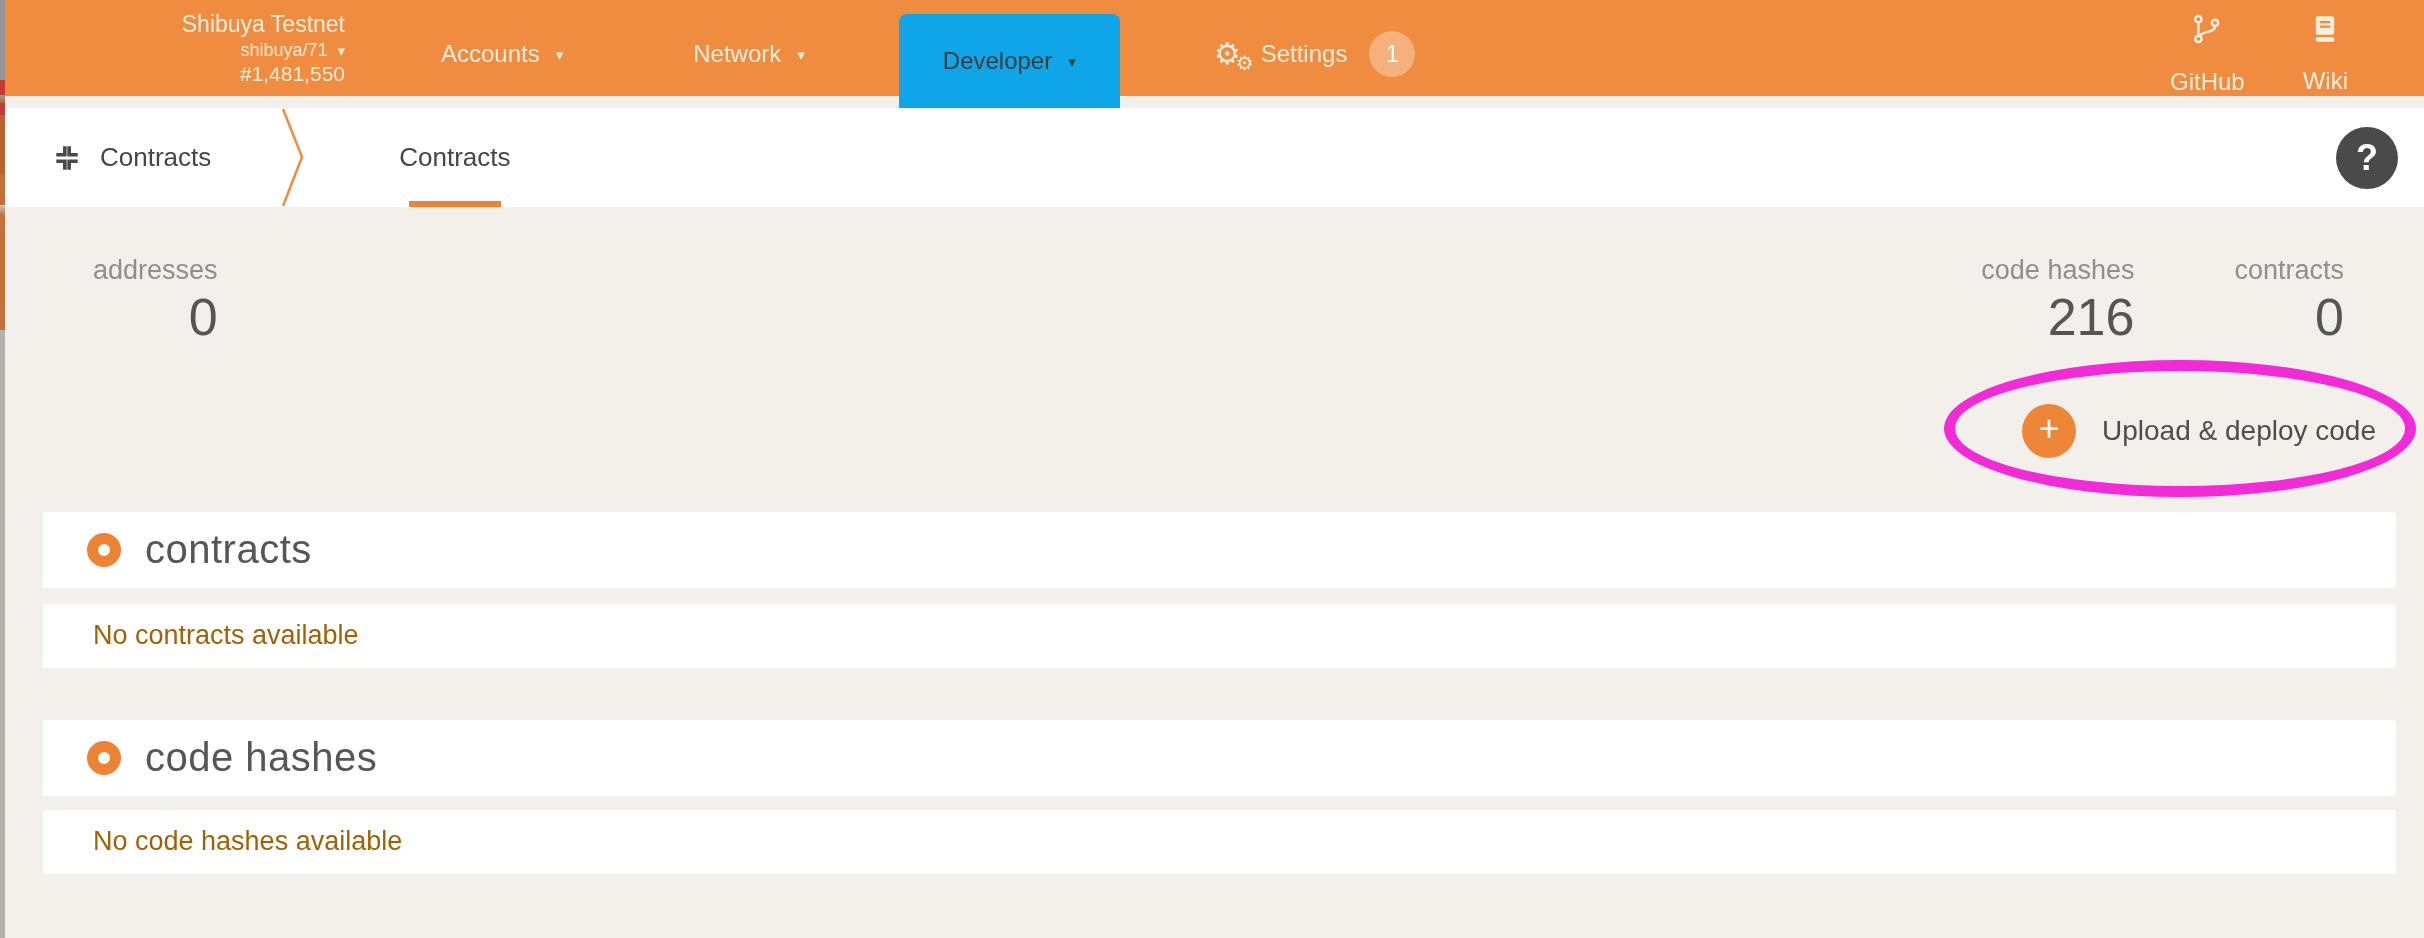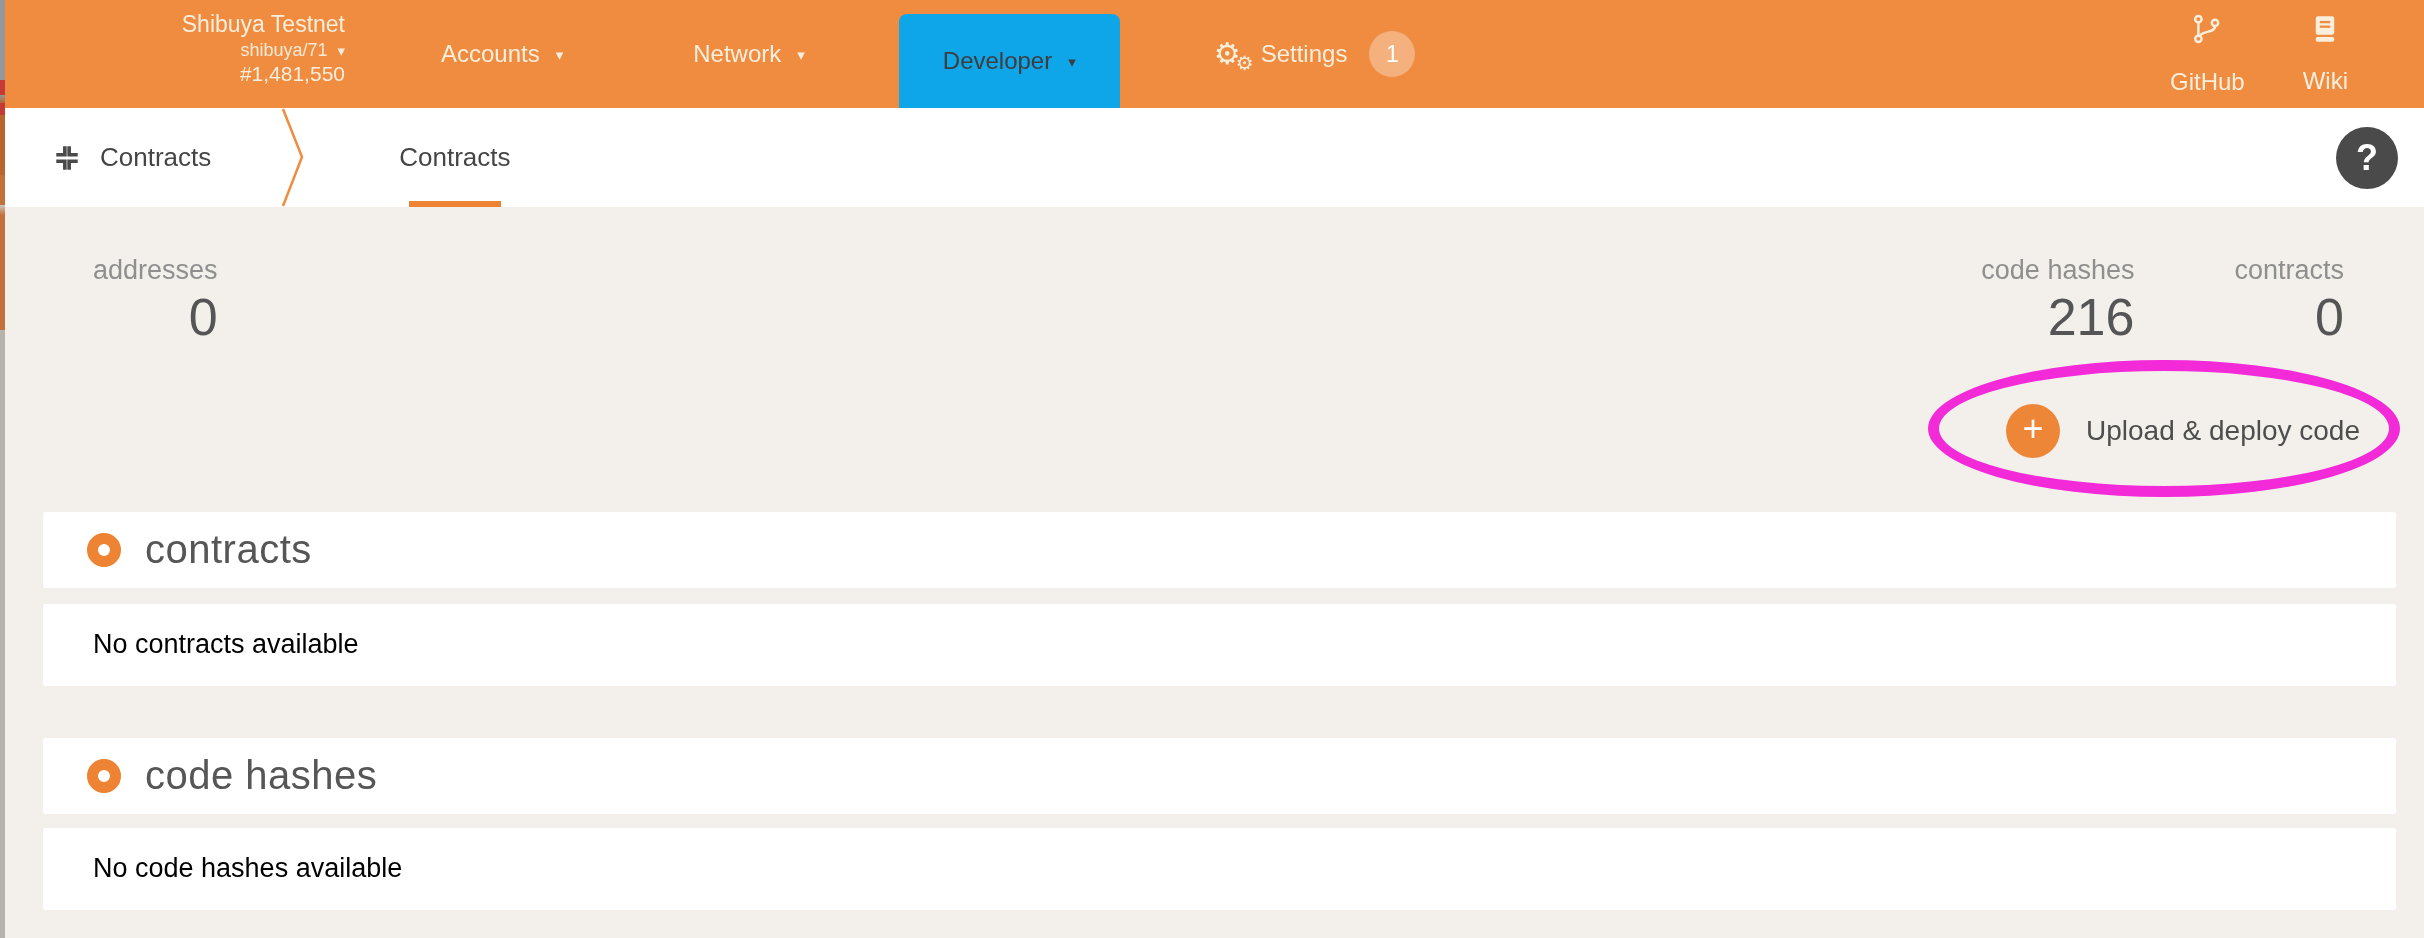--- a/index.html
+++ b/index.html
@@ -34,7 +34,7 @@
   }
   
   .topbar{
-    position:absolute;left:0;top:0;width:2424px;height:108px;
+    position:absolute;left:0;top:0;width:2424px;height:96px;
     background:var(--header-orange);color:var(--cream);
   }
   .network-block{

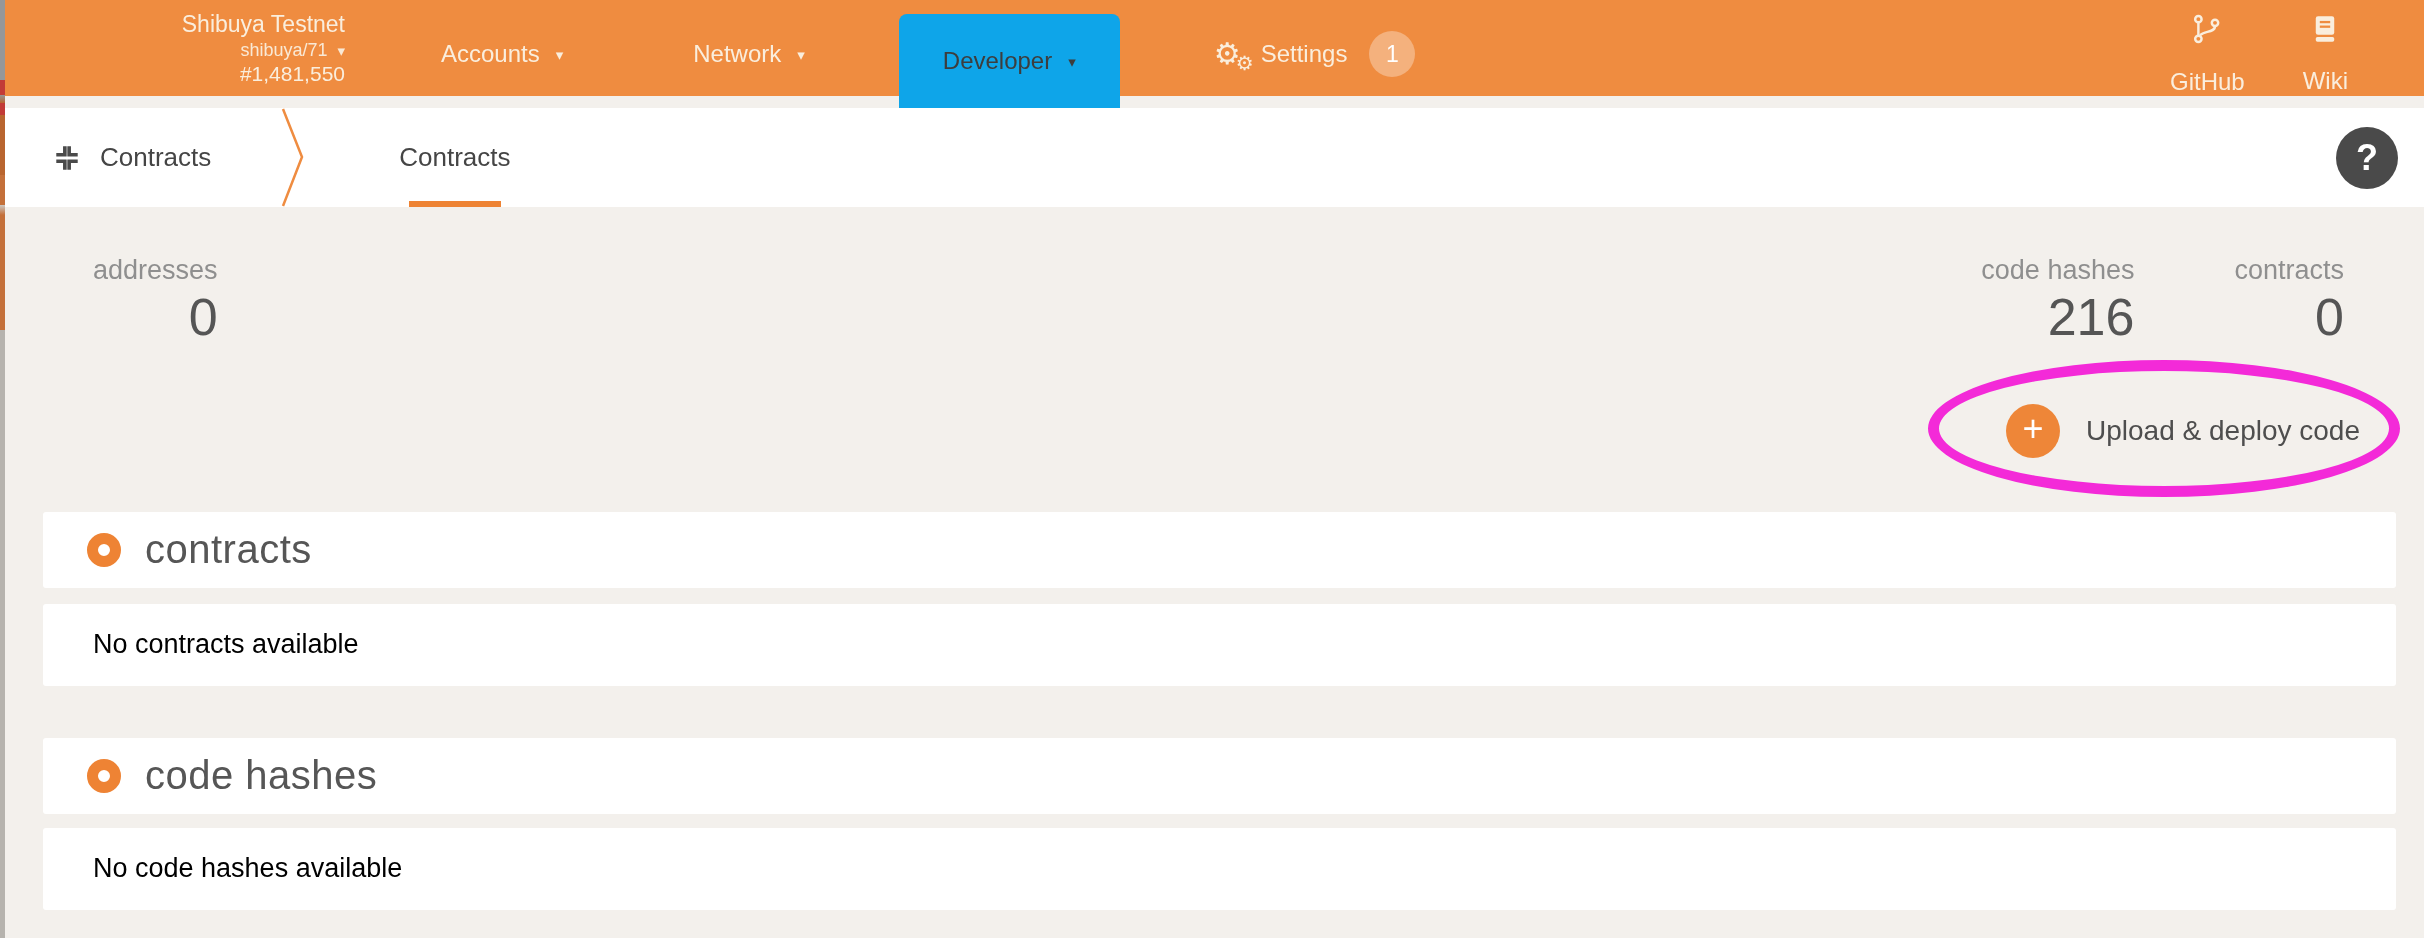--- a/index.html
+++ b/index.html
@@ -105,7 +105,7 @@
   .right-stats{margin-left:auto;display:flex;gap:100px;}
   .actions-row{
     display:flex;justify-content:flex-end;align-items:center;
-    gap:62px;padding-right:64px;margin-top:54px;height:58px;
+    gap:62px;padding-right:48px;margin-top:54px;height:58px;
   }
   .action{
     position:relative;display:flex;align-items:center;gap:26px;

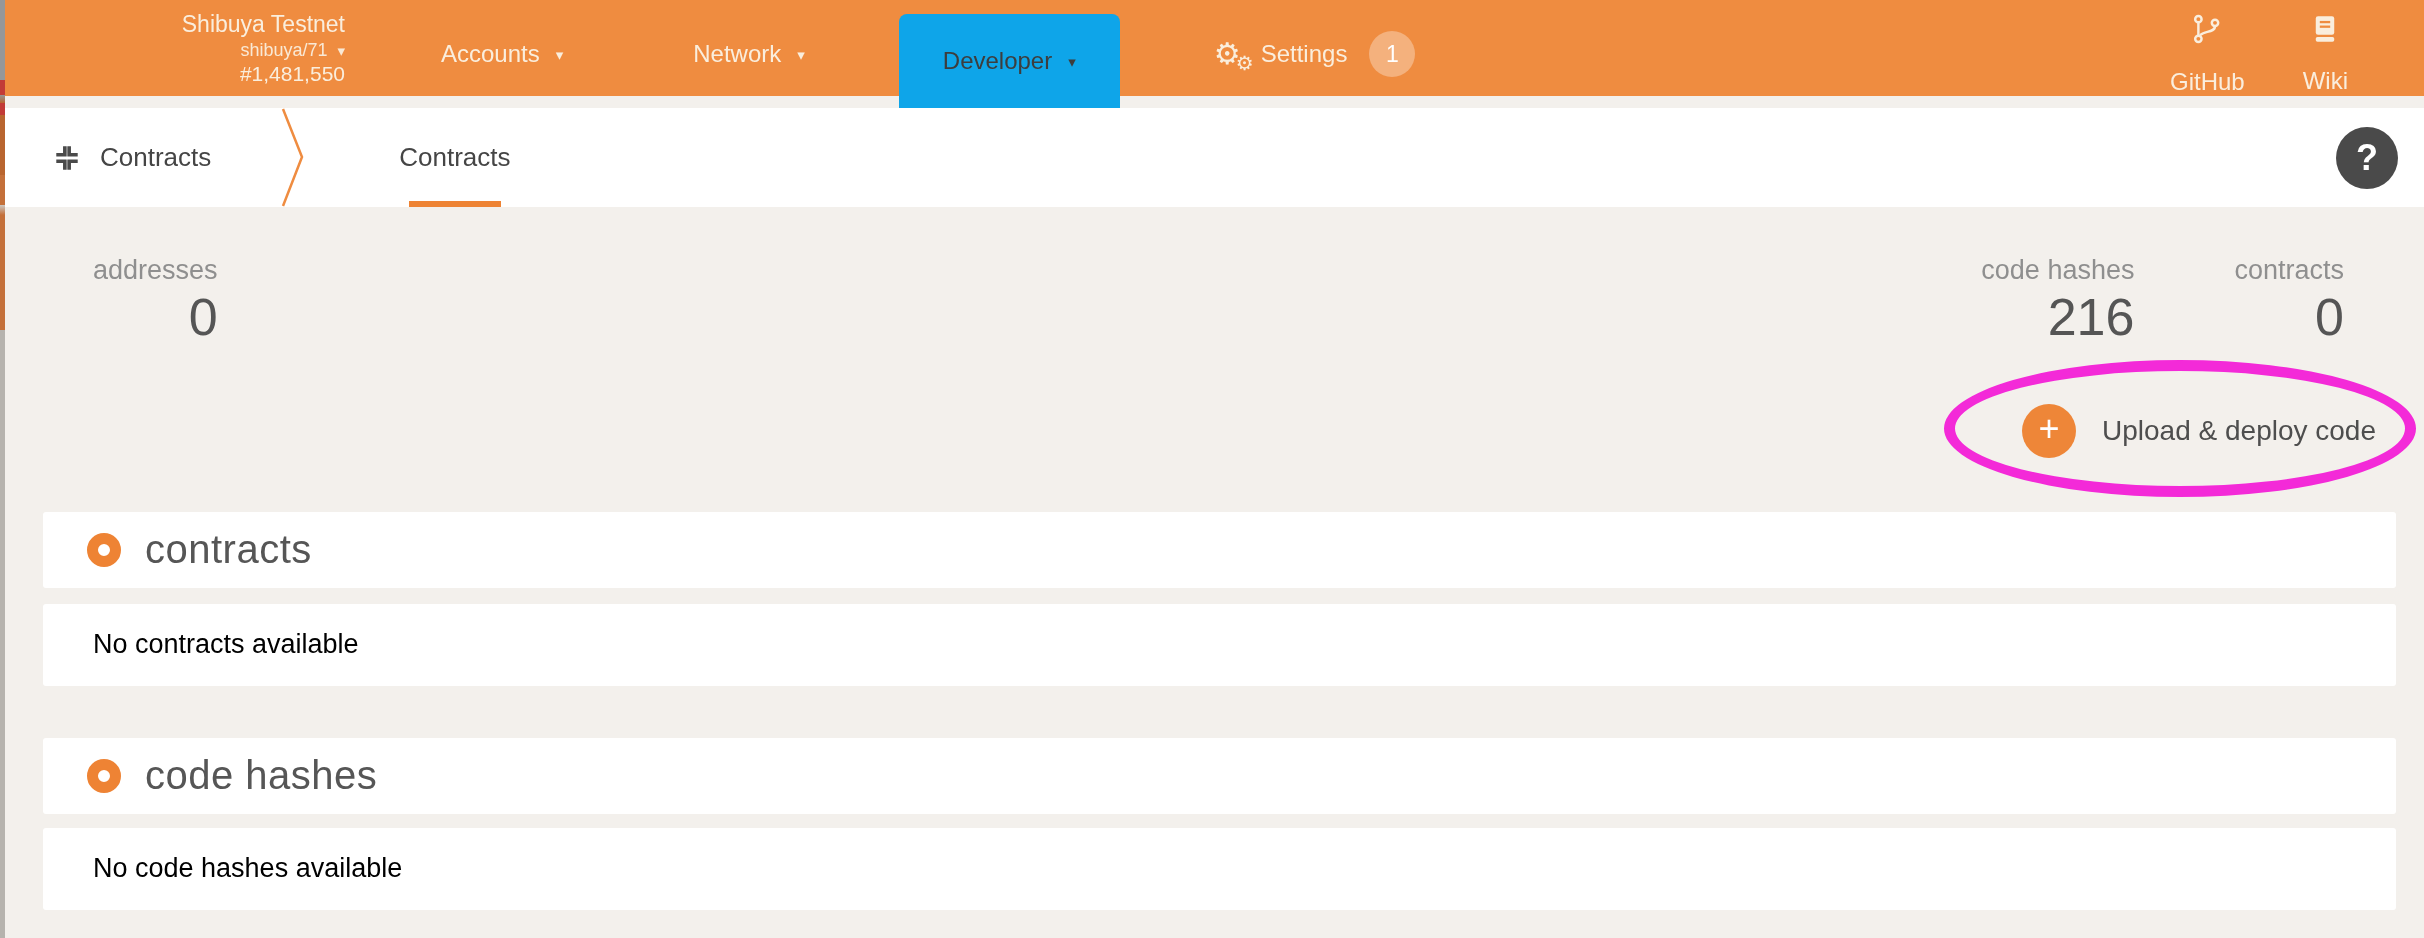--- a/index.html
+++ b/index.html
@@ -133,8 +133,8 @@
   }
   .section-title{font-size:40px;color:#565656;letter-spacing:.5px;}
   .section-row{
-    margin-top:16px;height:82px;display:flex;align-items:center;
-    padding-left:50px;font-size:27px;color:#000000;
+    margin-top:16px;height:64px;display:flex;align-items:center;
+    padding-left:50px;font-size:27px;color:#a16207;
   }
   .section-row.second{margin-top:14px;}
 </style>

